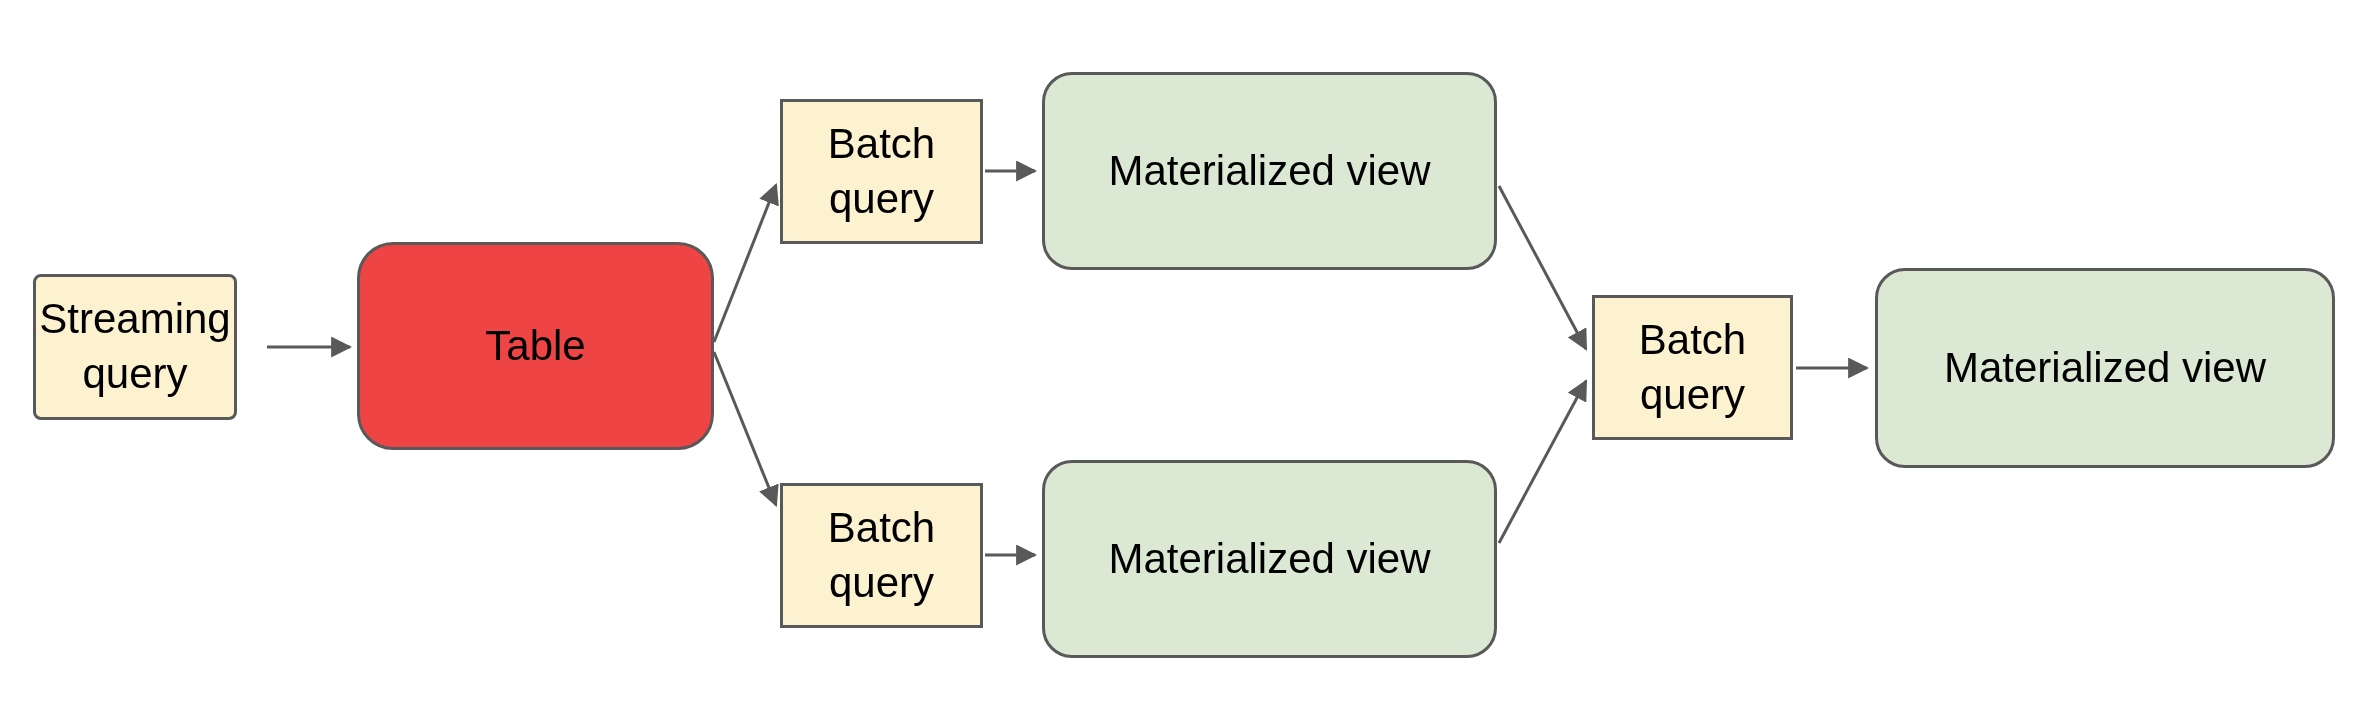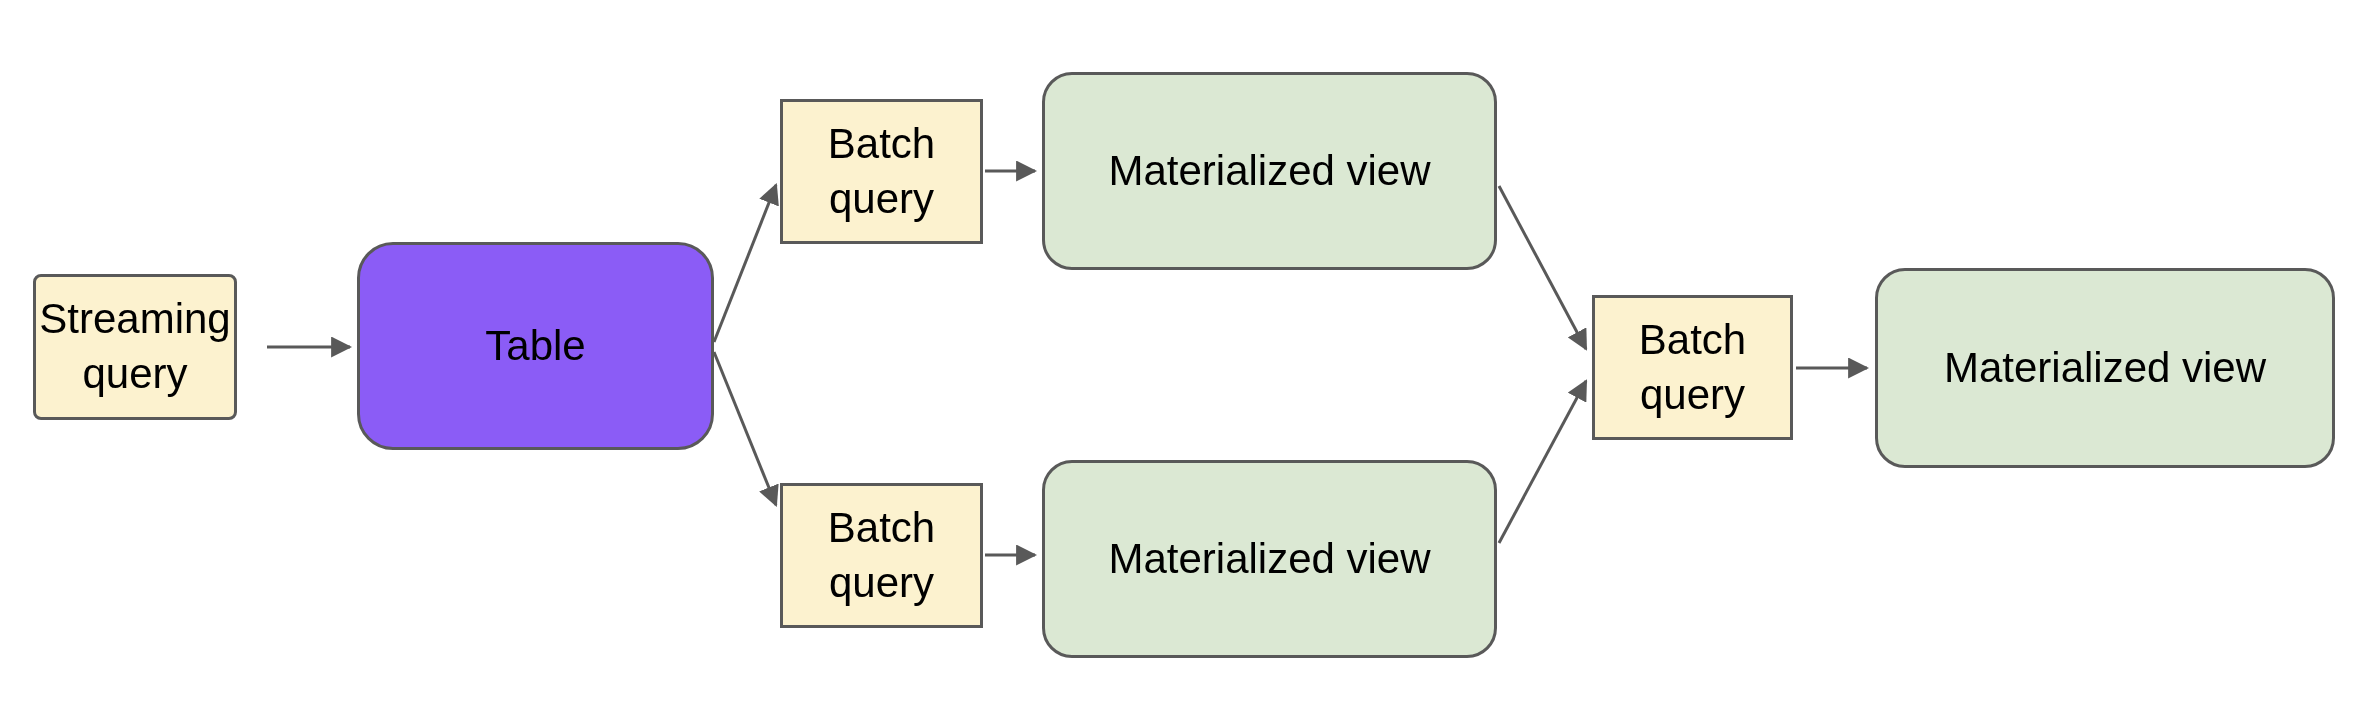--- a/index.html
+++ b/index.html
@@ -58,7 +58,7 @@
     <span class="node-label">Streaming query</span>
   </div>
 
-  <div class="node" style="left: 357px; top: 242px; width: 357px; height: 208px; border-radius: 36px; border-color: rgb(89, 89, 89); color: rgb(0, 0, 0); background: #8b5cf6; text-align: right;">
+  <div class="node" style="left: 357px; top: 242px; width: 357px; height: 208px; border-radius: 36px; border-color: rgb(89, 89, 89); color: rgb(0, 0, 0); background: #ef4444; text-align: right;">
     <span class="node-label">Table</span>
   </div>
 

